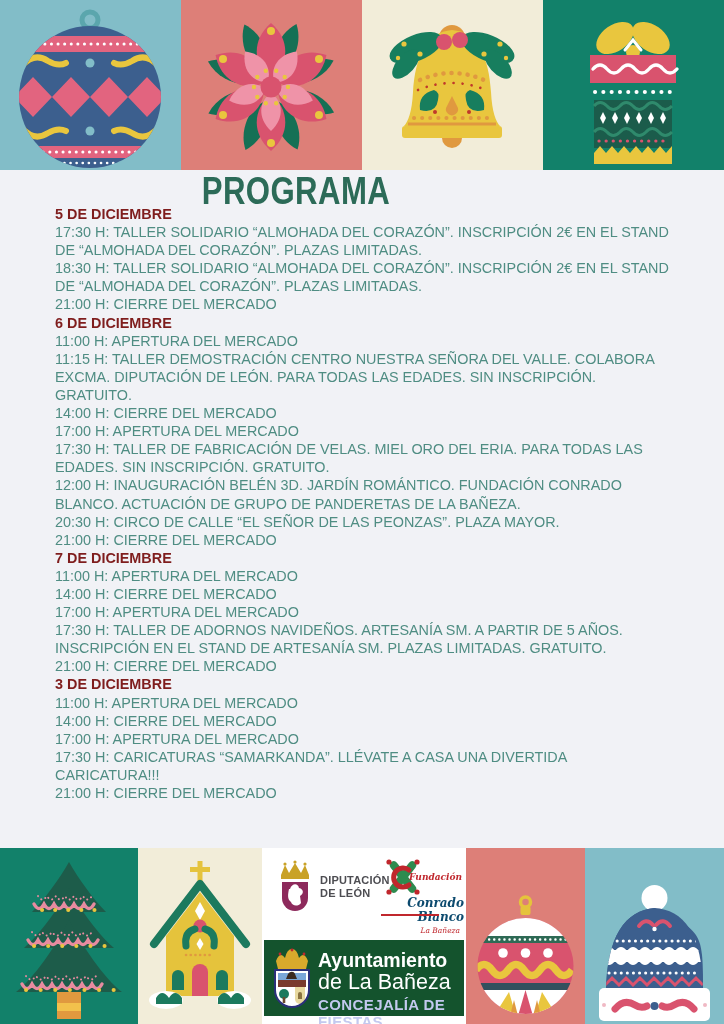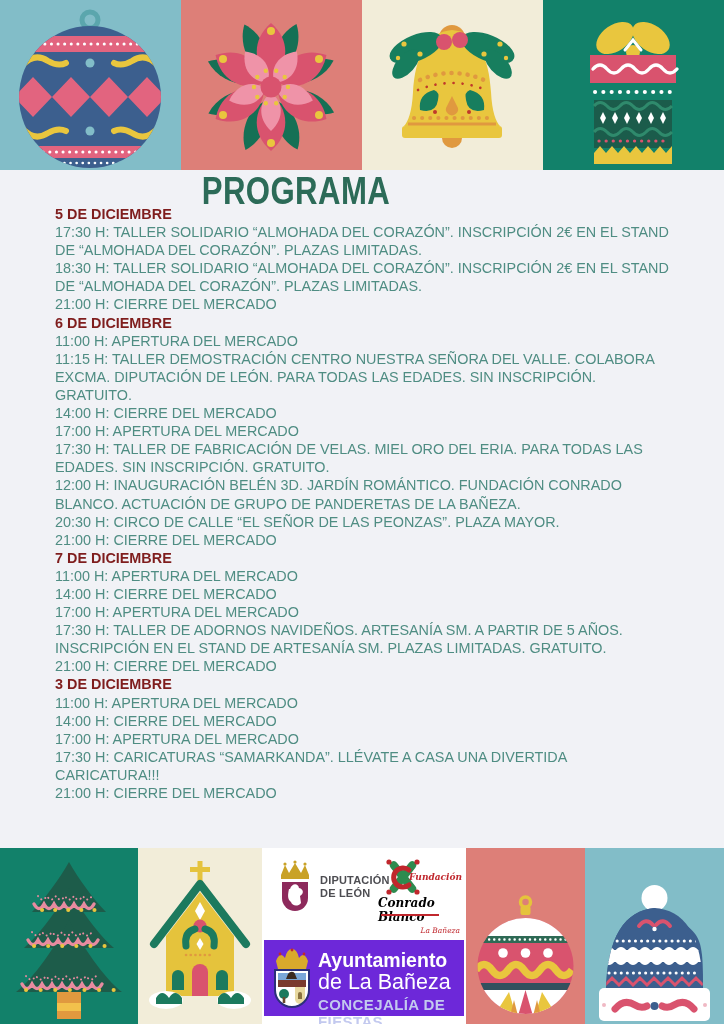--- a/index.html
+++ b/index.html
@@ -53,9 +53,9 @@
   .conrado svg{position:absolute;left:4px;top:6px;width:42px;height:44px;}
   .cb-fundacion{position:absolute;right:2px;top:22px;font-family:"DejaVu Serif",serif;
     font-style:italic;font-weight:bold;font-size:9px;color:#c0272d;}
-  .cb-name{position:absolute;left:0;top:46px;width:86px;text-align:left;
+  .cb-name{position:absolute;left:0;top:46px;width:86px;text-align:right;
     font-family:"DejaVu Serif",serif;font-style:italic;font-weight:bold;
-    font-size:12px;color:#000000;}
+    font-size:12px;color:#0c4a6e;}
   .cb-line{position:absolute;left:3px;top:64px;width:58px;height:2px;background:#c0272d;}
   .cb-place{position:absolute;right:4px;top:76px;font-family:"DejaVu Serif",serif;
     font-style:italic;font-size:7.5px;color:#c0272d;}

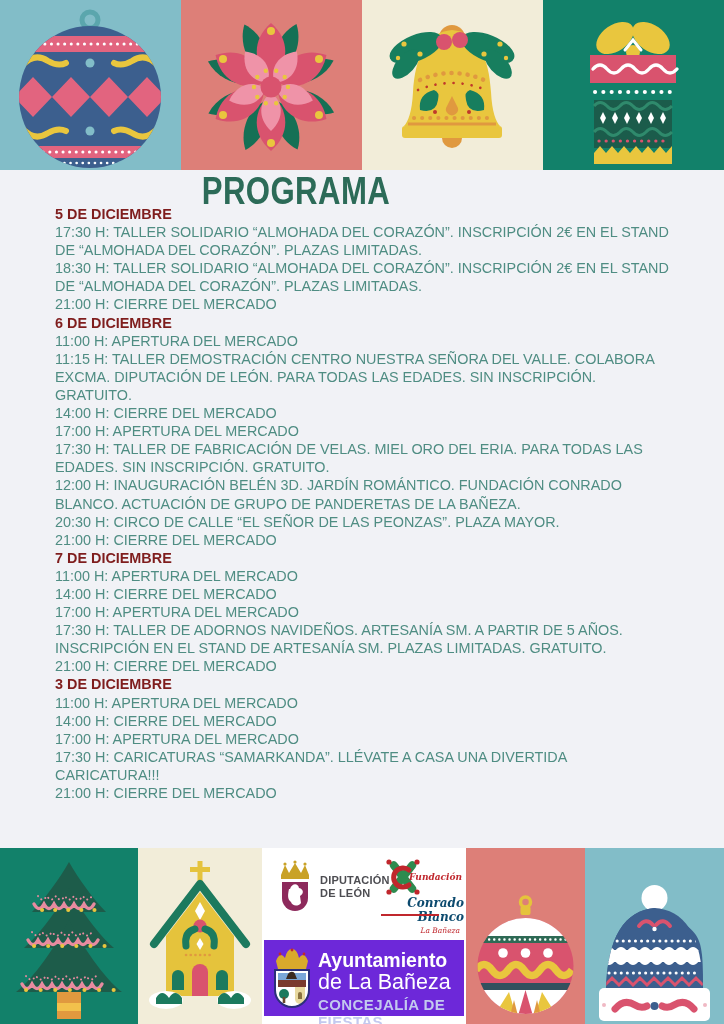--- a/index.html
+++ b/index.html
@@ -60,7 +60,7 @@
   .cb-place{position:absolute;right:4px;top:76px;font-family:"DejaVu Serif",serif;
     font-style:italic;font-size:7.5px;color:#c0272d;}
   .banner{
-    position:absolute;left:2px;top:92px;width:200px;height:76px;background:#6d28d9;
+    position:absolute;left:2px;top:92px;width:200px;height:76px;background:#14532d;
   }
   .banner svg{position:absolute;left:6px;top:5px;width:44px;height:66px;}
   .bn-l1{position:absolute;left:54px;top:9px;font-size:19.5px;font-weight:600;color:#fff;}

